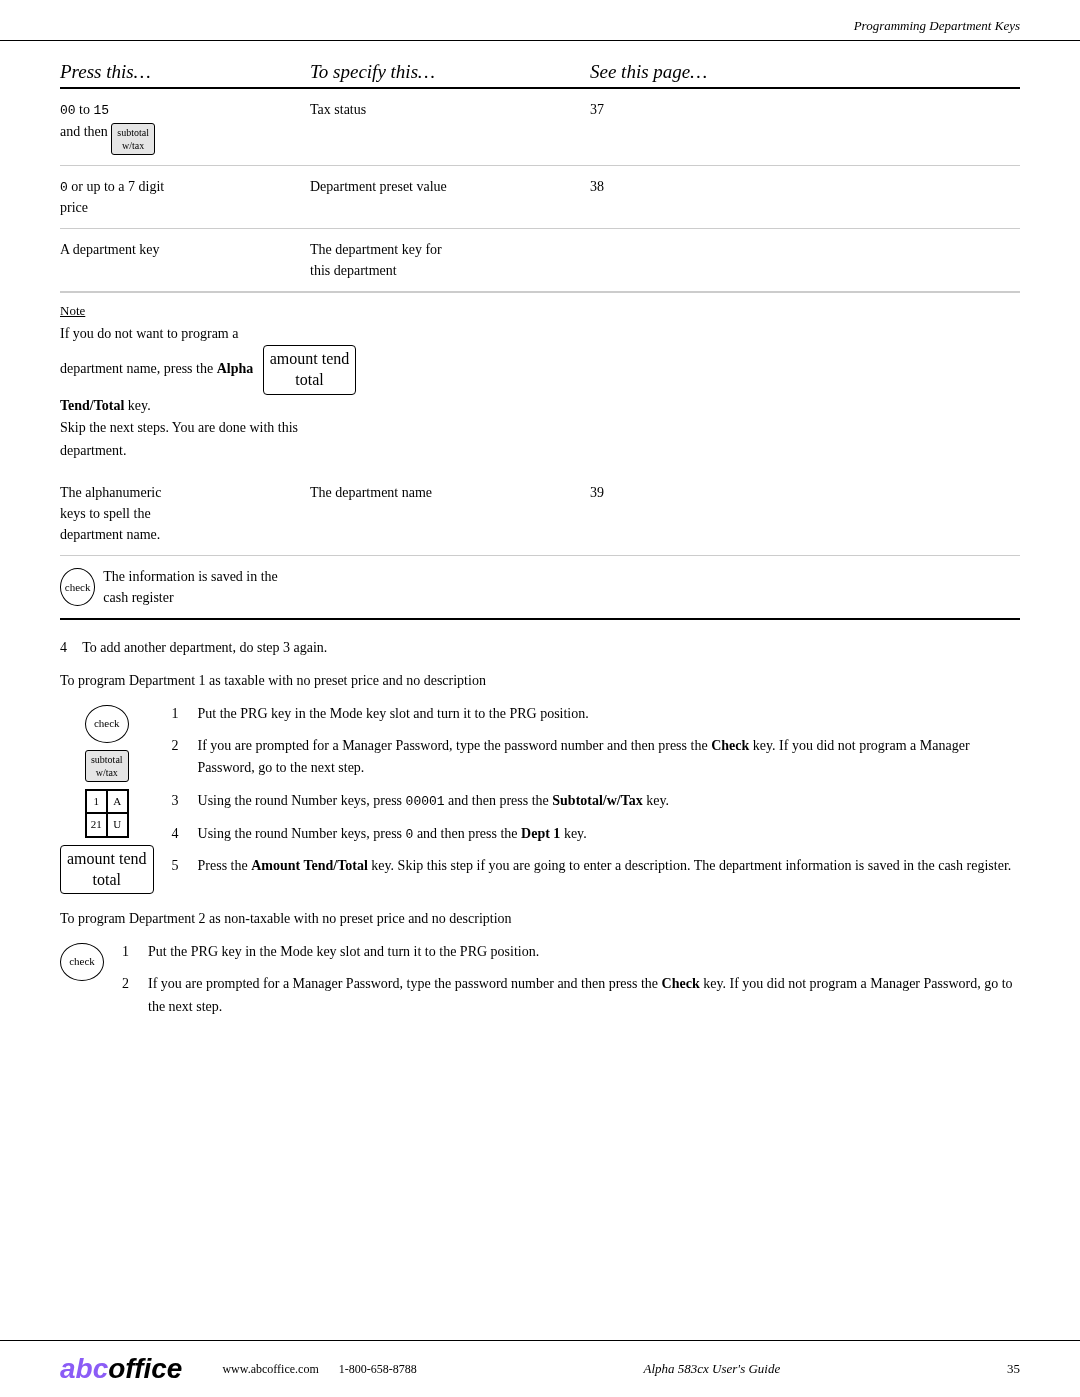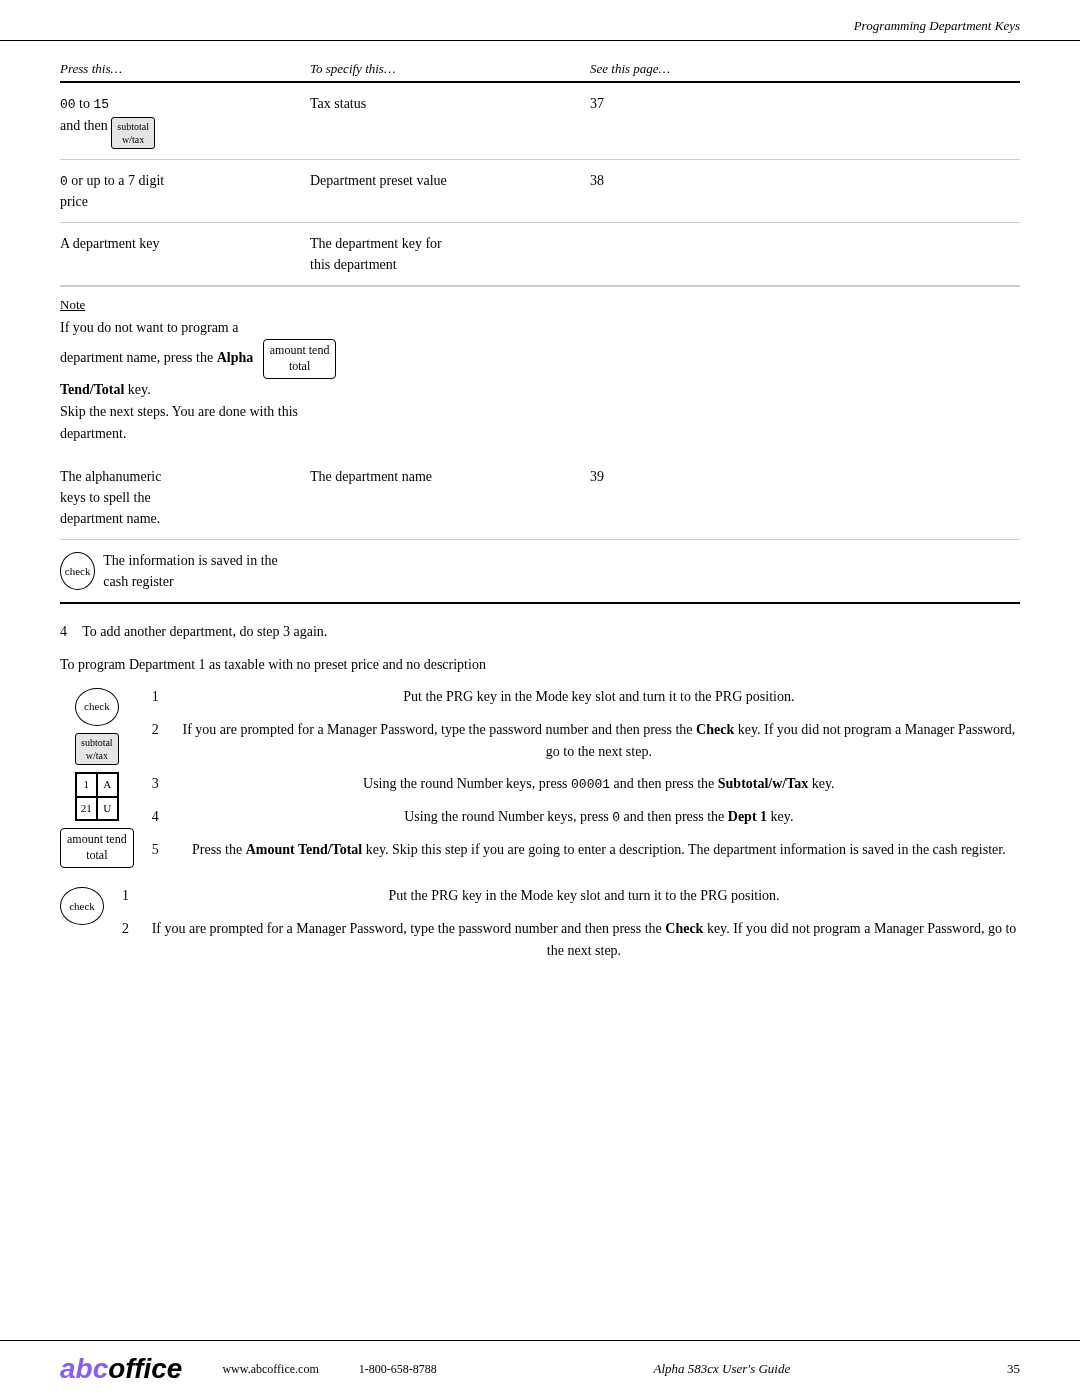--- a/index.html
+++ b/index.html
@@ -57,7 +57,7 @@
     }
 
     .col-header {
-      font-size: 13px;
+      font-size: 19px;
       font-style: italic;
     }
 

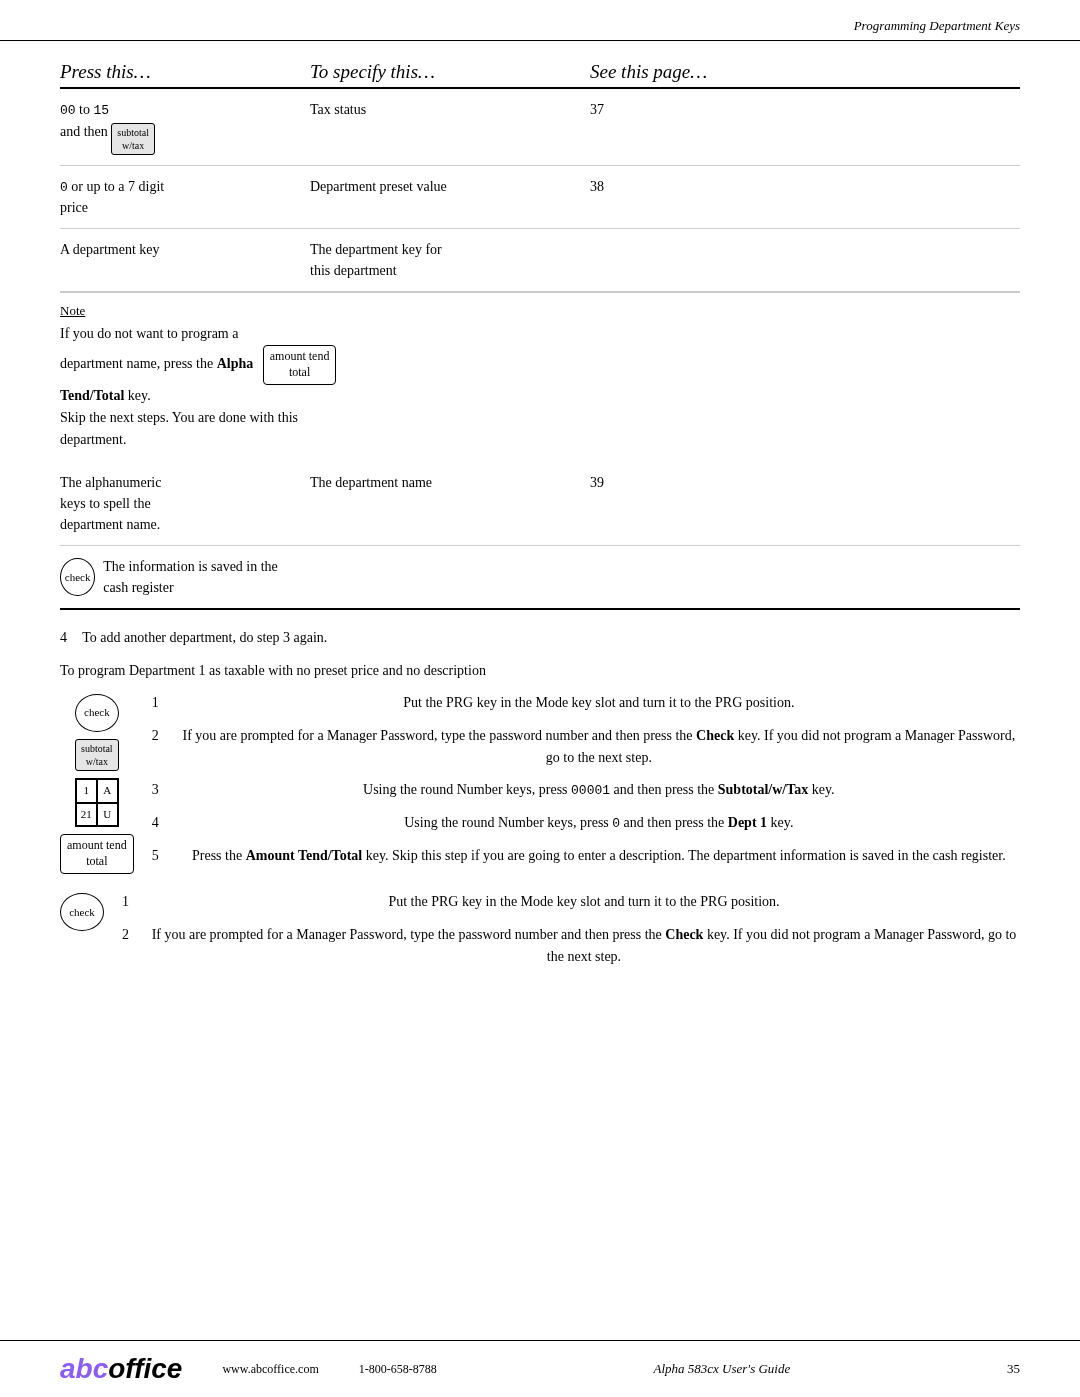--- a/index.html
+++ b/index.html
@@ -208,7 +208,7 @@
       border: 1.5px solid #000;
       border-radius: 4px;
       padding: 3px 6px;
-      font-size: 12px;
+      font-size: 16px;
       text-align: center;
       line-height: 1.3;
       vertical-align: middle;

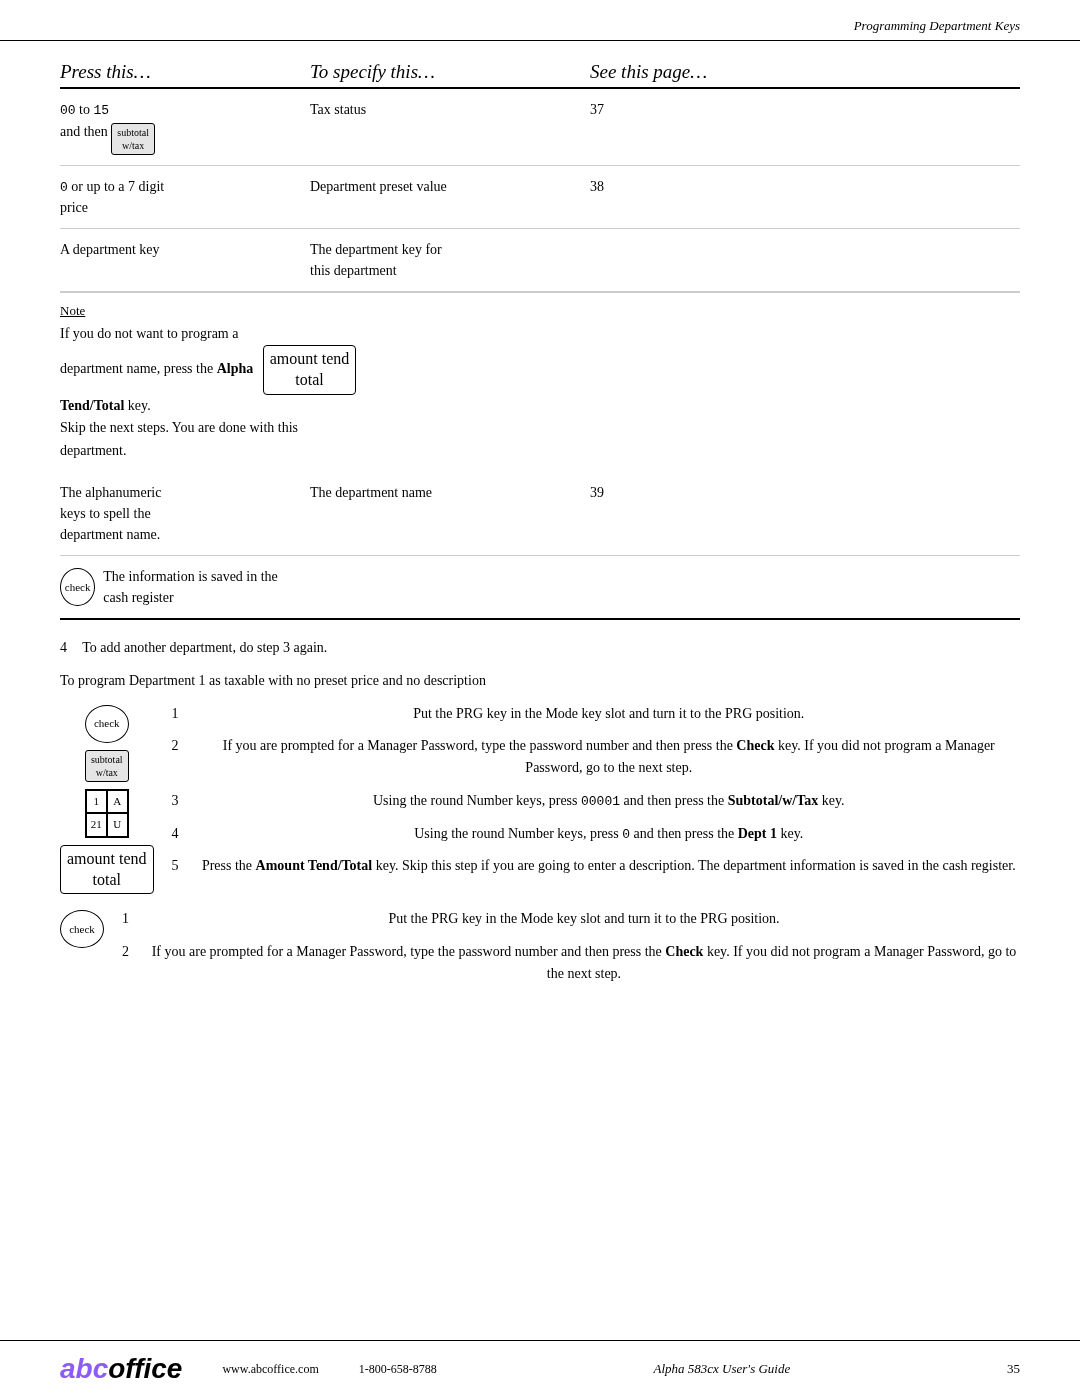--- a/index.html
+++ b/index.html
@@ -125,7 +125,6 @@
     .step-text {
       flex: 1;
       line-height: 1.6;
-      text-align: center;
     }
 
     .steps-column {

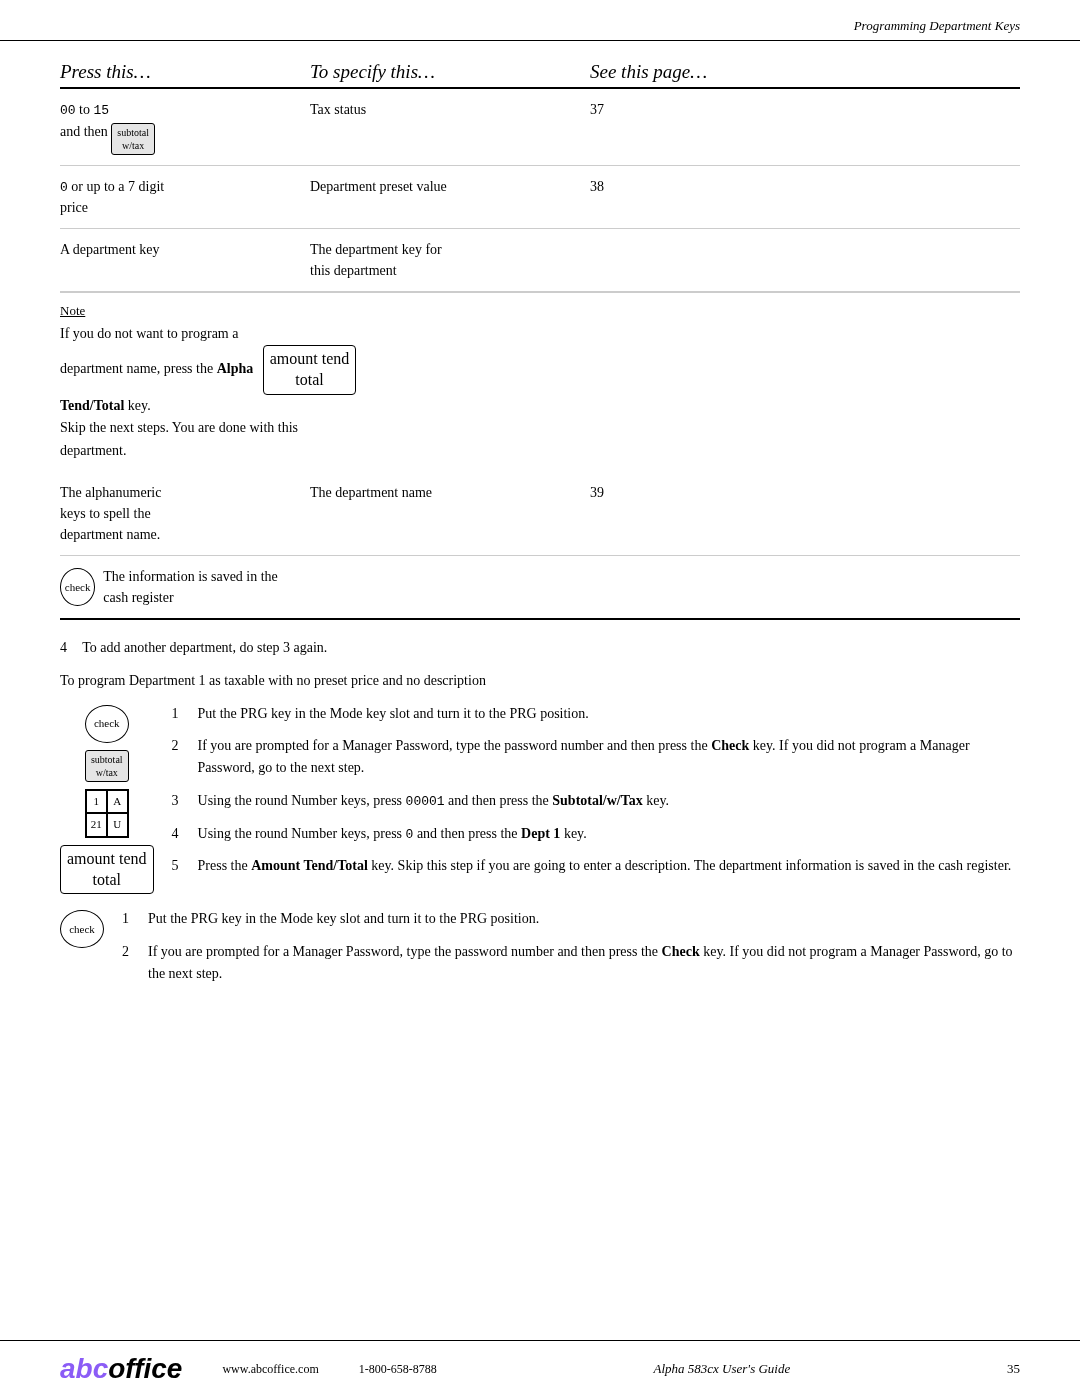--- a/index.html
+++ b/index.html
@@ -391,6 +391,9 @@
     </div>
 
     <div class="steps-section">
+      <div class="section-intro">
+        <span>To program Department 2 as non-taxable with no preset price and no description</span>
+      </div>
 
       <div class="side-keys-block">
         <div class="side-keys">

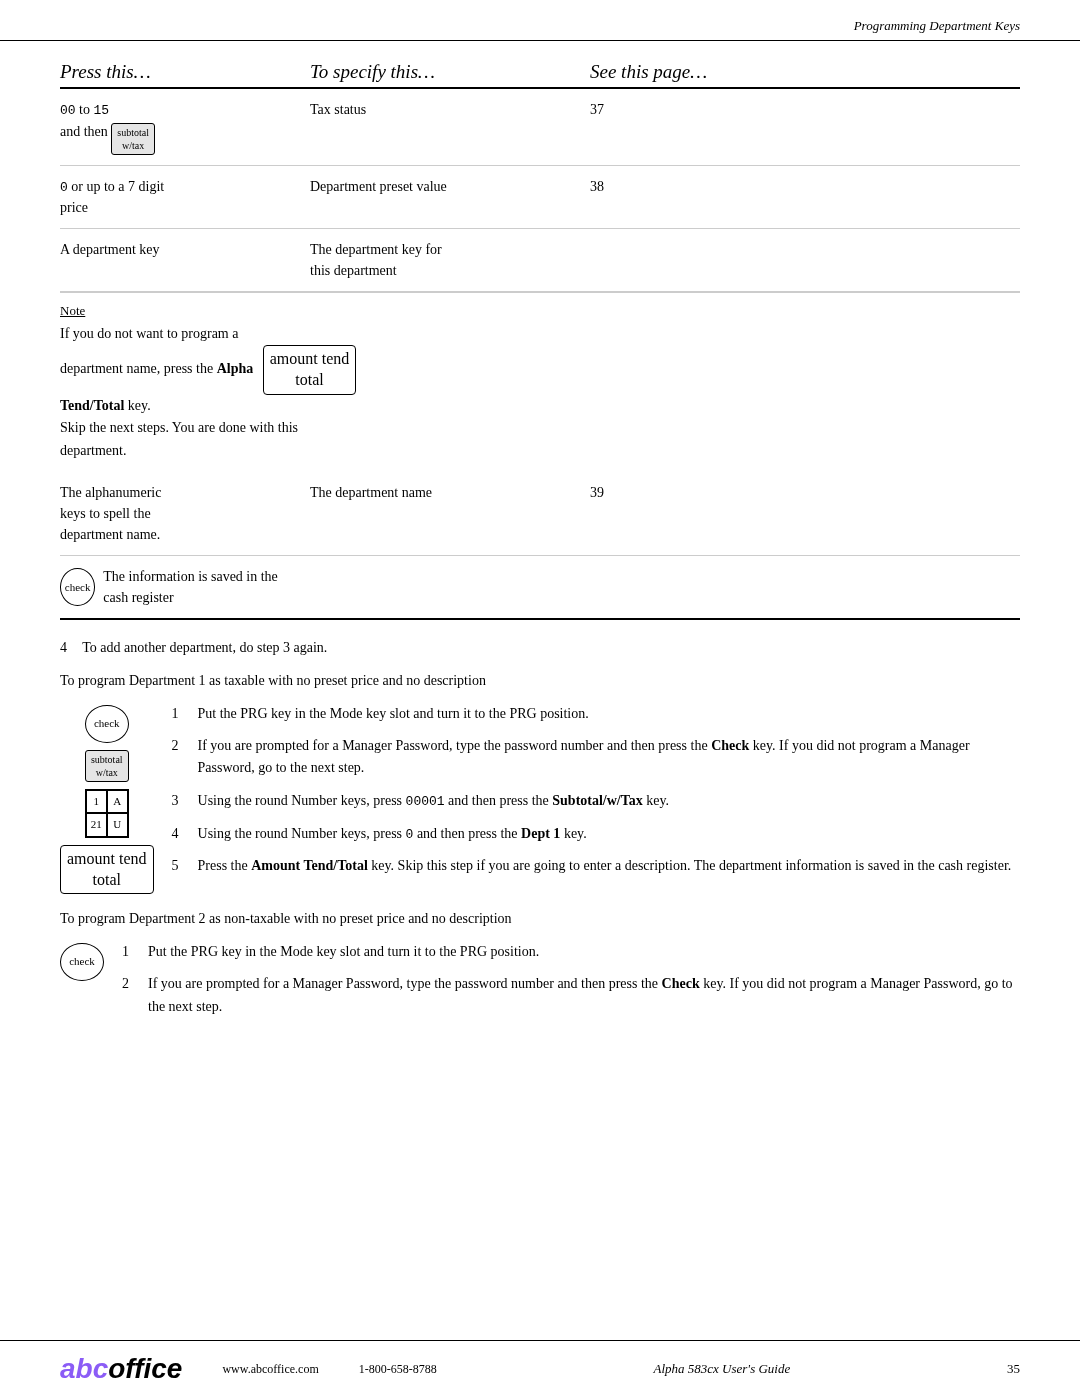--- a/index.html
+++ b/index.html
@@ -192,7 +192,7 @@
 
     .footer-links {
       display: flex;
-      gap: 40px;
+      gap: 20px;
       font-size: 12px;
     }
 

